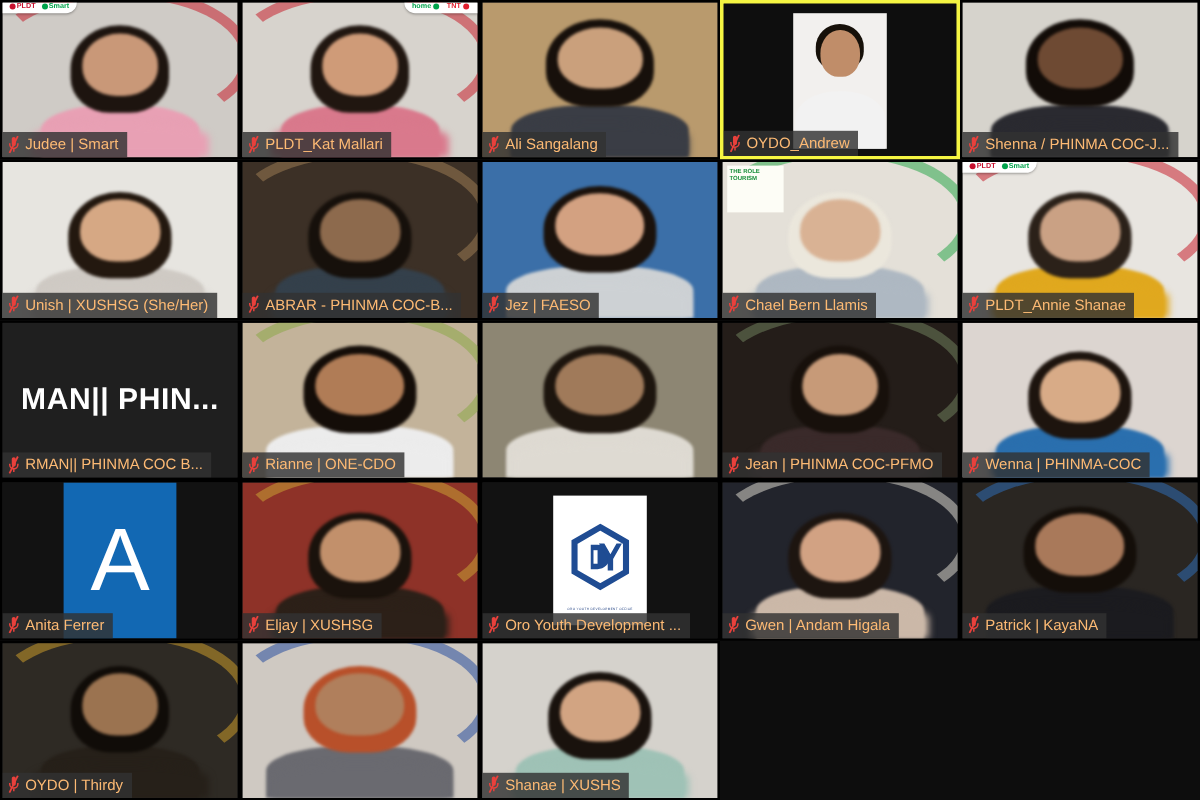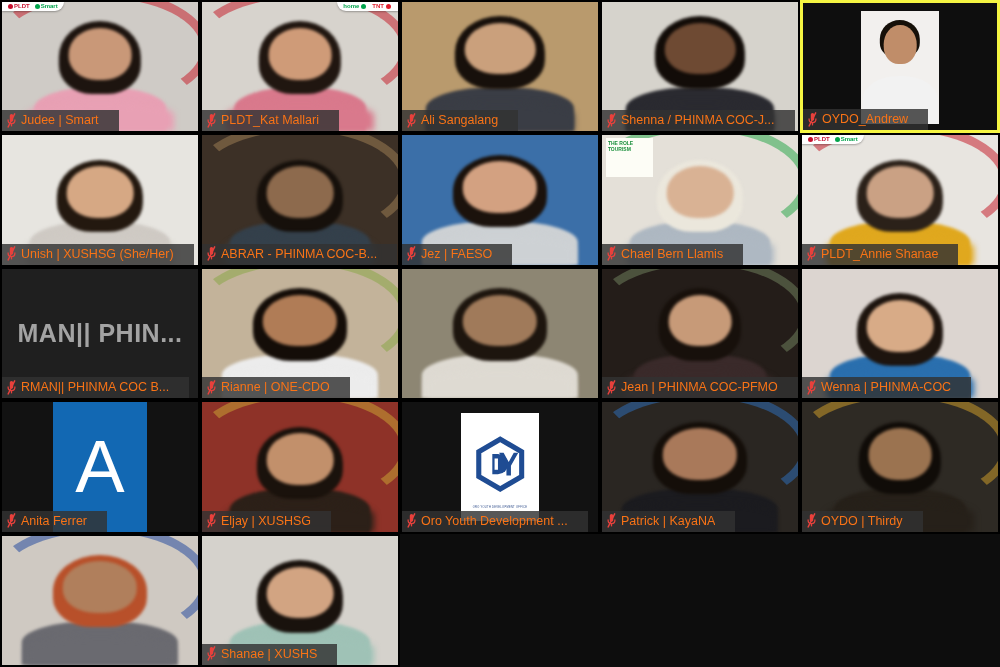--- a/index.html
+++ b/index.html
@@ -63,9 +63,9 @@
     align-items: center;
     gap: 4px;
     max-width: 100%;
-    padding: 2px 20px 3px 4px;
+    padding: 2px 7px 3px 4px;
     background: rgba(50,50,50,0.82);
-    color: #f97316;
+    color: #fdba74;
     font-size: 12.5px;
     line-height: 16px;
     white-space: nowrap;

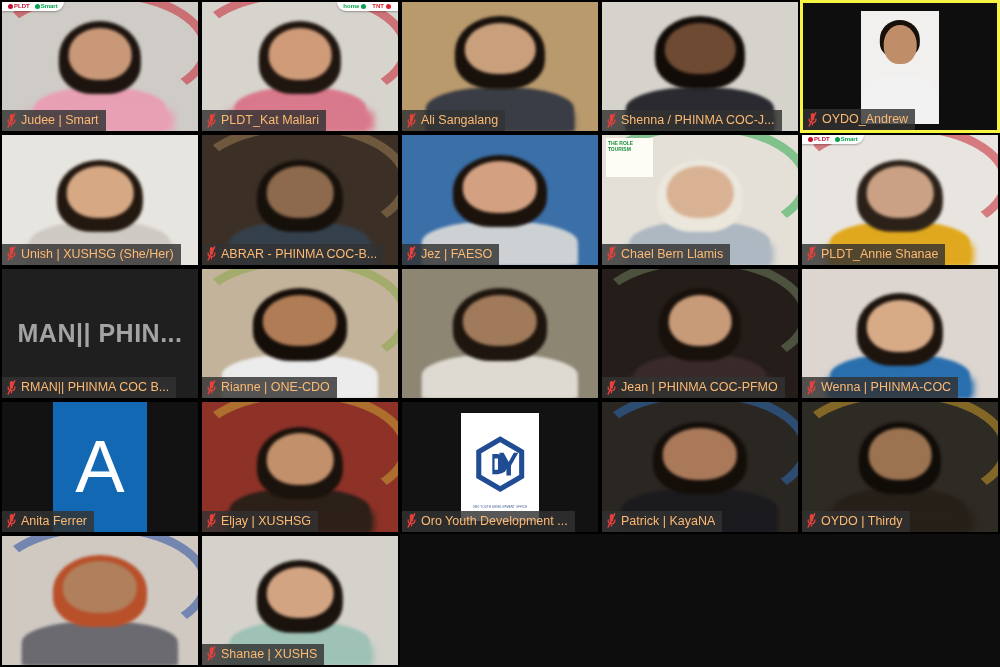--- a/index.html
+++ b/index.html
@@ -210,24 +210,6 @@
         <span class="nm">Ali Sangalang</span>
       </div>
     </div>
-    <div class="tile">
-      <div class="bg" style="background:#d6d3cc"></div>
-      <div class="body blur" style="width:75.60000000000001%;height:34%;background:#2a2a30"></div>
-      <div class="hair blur" style="top:11%;width:46%;height:56%;background:#120c08"></div>
-      <div class="head blur" style="top:16%;width:36%;height:40%;background:#6e4a33"></div>
-      <div class="ovl blur2" style="left:12%;right:12%;bottom:0;height:22%;background:#2a2a30;border-radius:42% 42% 0 0"></div>
-      <div class="namebar">
-        <span>
-          <svg class="micicon" viewBox="0 0 11 15" xmlns="http://www.w3.org/2000/svg">
-            <path d="M5.5 1.1c-0.95 0-1.7 0.76-1.7 1.7v4.3c0 0.94 0.75 1.7 1.7 1.7s1.7-0.76 1.7-1.7V2.8c0-0.94-0.75-1.7-1.7-1.7z" fill="#e8413c"></path>
-            <path d="M2.1 6.4v0.9c0 1.9 1.53 3.4 3.4 3.4s3.4-1.5 3.4-3.4V6.4" fill="none" stroke="#e8413c" stroke-width="1.25"></path>
-            <path d="M5.5 10.8v2.6" stroke="#e8413c" stroke-width="1.25"></path>
-            <path d="M8.9 0.4L1.9 14.5" stroke="#e8413c" stroke-width="1.5"></path>
-          </svg>
-        </span>
-        <span class="nm">Shenna / PHINMA COC-J...</span>
-      </div>
-    </div>
     <div class="tile active">
       <div class="bg" style="background:#0e0e0e"></div>
       <div class="ovl" style="left:30%;right:30%;top:6%;bottom:5%;background:#f2f0ee;overflow:hidden">
@@ -245,6 +227,24 @@
           </svg>
         </span>
         <span class="nm">OYDO_Andrew</span>
+      </div>
+    </div>
+    <div class="tile">
+      <div class="bg" style="background:#d6d3cc"></div>
+      <div class="body blur" style="width:75.60000000000001%;height:34%;background:#2a2a30"></div>
+      <div class="hair blur" style="top:11%;width:46%;height:56%;background:#120c08"></div>
+      <div class="head blur" style="top:16%;width:36%;height:40%;background:#6e4a33"></div>
+      <div class="ovl blur2" style="left:12%;right:12%;bottom:0;height:22%;background:#2a2a30;border-radius:42% 42% 0 0"></div>
+      <div class="namebar">
+        <span>
+          <svg class="micicon" viewBox="0 0 11 15" xmlns="http://www.w3.org/2000/svg">
+            <path d="M5.5 1.1c-0.95 0-1.7 0.76-1.7 1.7v4.3c0 0.94 0.75 1.7 1.7 1.7s1.7-0.76 1.7-1.7V2.8c0-0.94-0.75-1.7-1.7-1.7z" fill="#e8413c"></path>
+            <path d="M2.1 6.4v0.9c0 1.9 1.53 3.4 3.4 3.4s3.4-1.5 3.4-3.4V6.4" fill="none" stroke="#e8413c" stroke-width="1.25"></path>
+            <path d="M5.5 10.8v2.6" stroke="#e8413c" stroke-width="1.25"></path>
+            <path d="M8.9 0.4L1.9 14.5" stroke="#e8413c" stroke-width="1.5"></path>
+          </svg>
+        </span>
+        <span class="nm">Shenna / PHINMA COC-J...</span>
       </div>
     </div>
     <div class="tile">

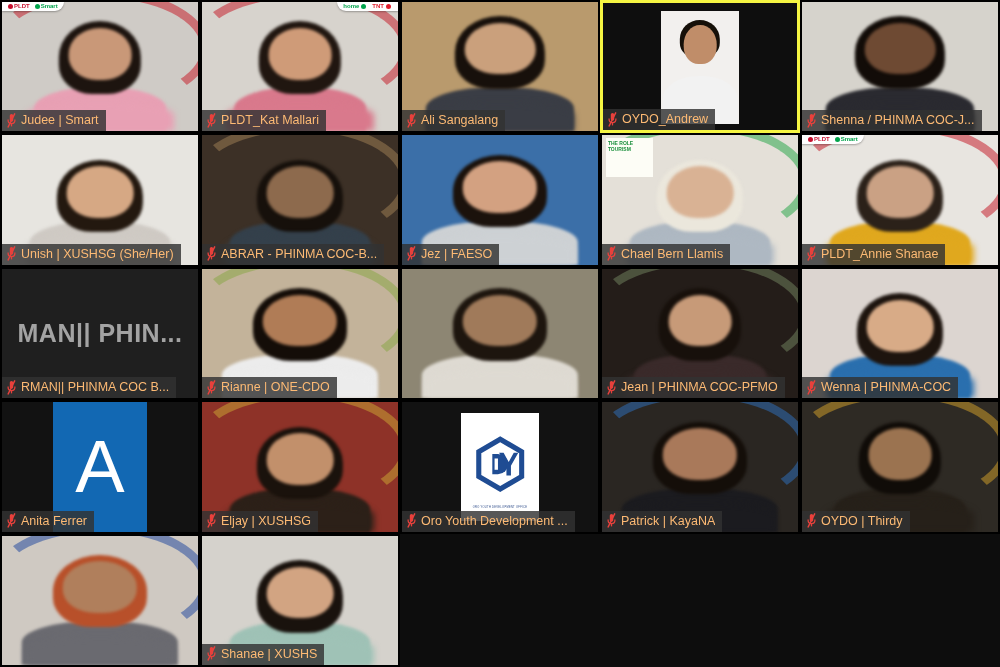--- a/index.html
+++ b/index.html
@@ -83,7 +83,7 @@
     position: absolute; inset: 0;
     display: flex; align-items: center; justify-content: center;
     background: #1f1f1f;
-    color: #a3a3a3;
+    color: #ffffff;
     font-size: 25px;
     font-weight: bold;
     letter-spacing: .5px;

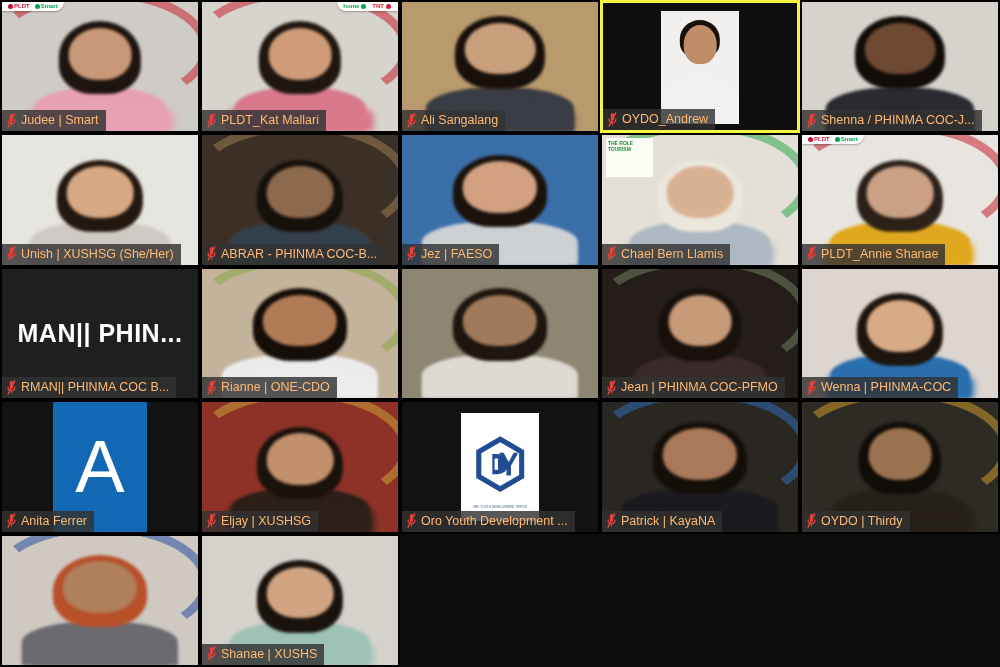--- a/index.html
+++ b/index.html
@@ -480,6 +480,25 @@
       </div>
     </div>
     <div class="tile">
+      <div class="bg" style="background:#22242c"></div>
+      <div class="ovl" style="left:-6%;top:-10%;width:112%;height:92%;border:9px solid #d9d6cc;border-radius:50%;opacity:.55;border-left-color:transparent;border-bottom-color:transparent"></div>
+      <div class="body blur" style="width:71.4%;height:34%;background:#cbb8a8"></div>
+      <div class="hair blur" style="top:19%;width:44%;height:56%;background:#1d1510"></div>
+      <div class="head blur" style="top:24%;width:34%;height:40%;background:#d2a283"></div>
+      <div class="ovl blur2" style="left:12%;right:12%;bottom:0;height:22%;background:#cbb8a8;border-radius:42% 42% 0 0"></div>
+      <div class="namebar">
+        <span>
+          <svg class="micicon" viewBox="0 0 11 15" xmlns="http://www.w3.org/2000/svg">
+            <path d="M5.5 1.1c-0.95 0-1.7 0.76-1.7 1.7v4.3c0 0.94 0.75 1.7 1.7 1.7s1.7-0.76 1.7-1.7V2.8c0-0.94-0.75-1.7-1.7-1.7z" fill="#e8413c"></path>
+            <path d="M2.1 6.4v0.9c0 1.9 1.53 3.4 3.4 3.4s3.4-1.5 3.4-3.4V6.4" fill="none" stroke="#e8413c" stroke-width="1.25"></path>
+            <path d="M5.5 10.8v2.6" stroke="#e8413c" stroke-width="1.25"></path>
+            <path d="M8.9 0.4L1.9 14.5" stroke="#e8413c" stroke-width="1.5"></path>
+          </svg>
+        </span>
+        <span class="nm">Gwen | Andam Higala</span>
+      </div>
+    </div>
+    <div class="tile">
       <div class="bg" style="background:#2a2622"></div>
       <div class="ovl" style="left:-6%;top:-10%;width:112%;height:92%;border:9px solid #2f6cb5;border-radius:50%;opacity:.55;border-left-color:transparent;border-bottom-color:transparent"></div>
       <div class="body blur" style="width:79.8%;height:34%;background:#1b1b1f"></div>

